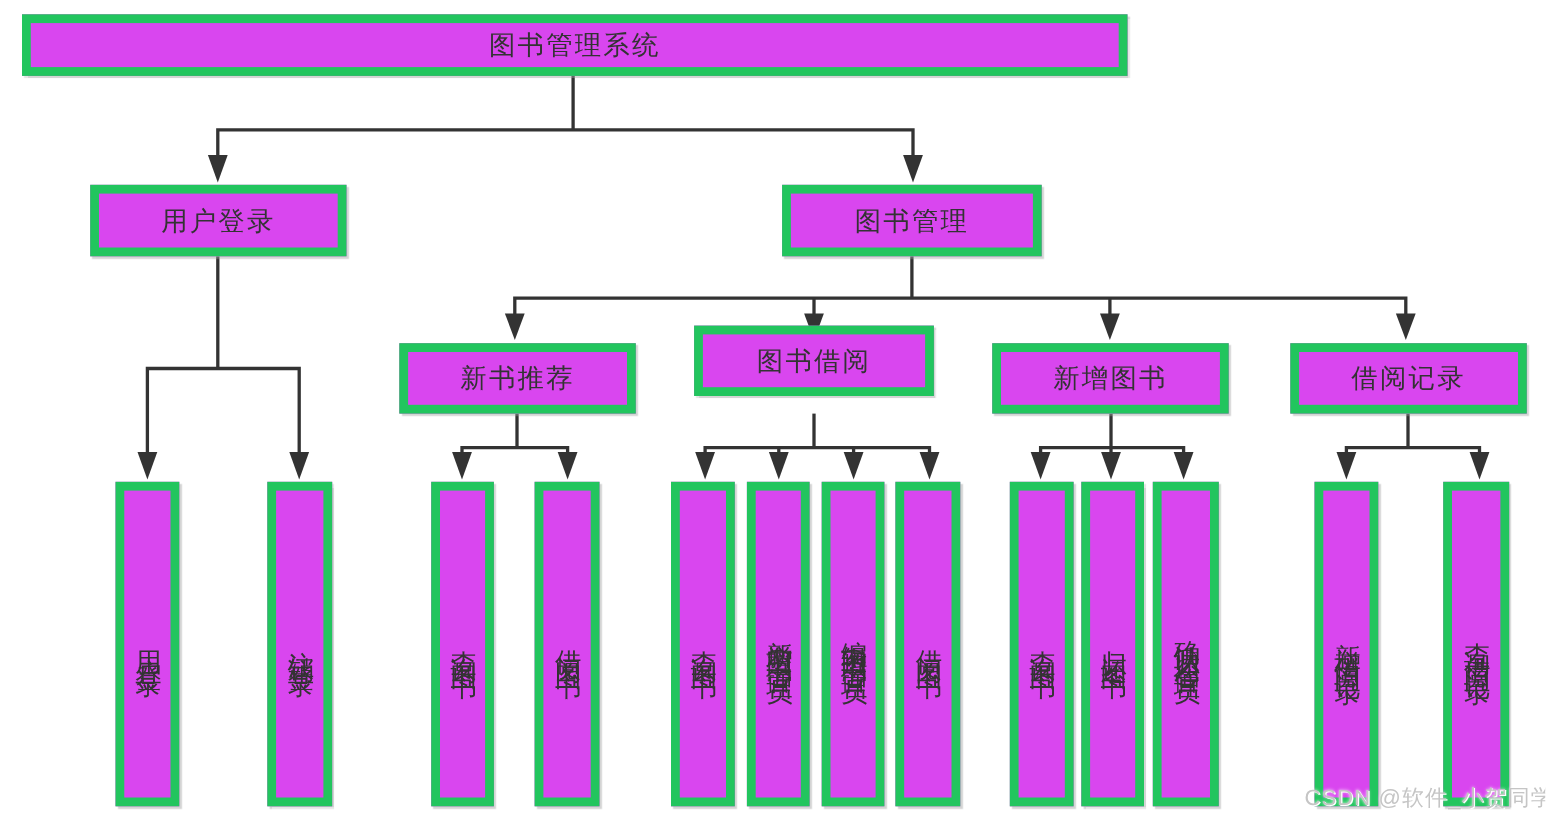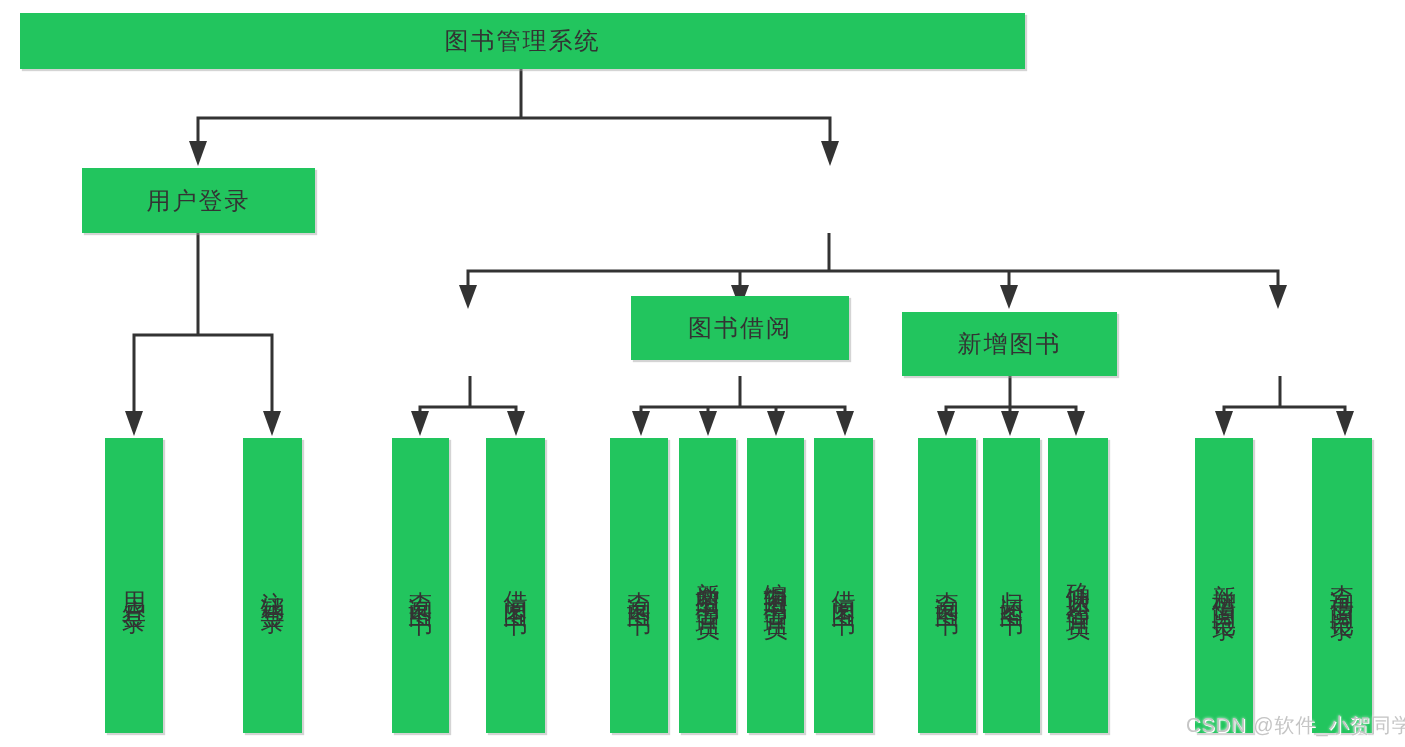--- a/index.html
+++ b/index.html
@@ -22,8 +22,8 @@
   }
   .node {
     position: absolute;
-    background: #22c55e;
-    border: 3px solid #22c55e;
+    background: #d946ef;
+    border: 8px solid #22c55e;
     box-shadow: 2px 2px 1px rgba(160,160,160,0.45);
     display: flex;
     align-items: center;

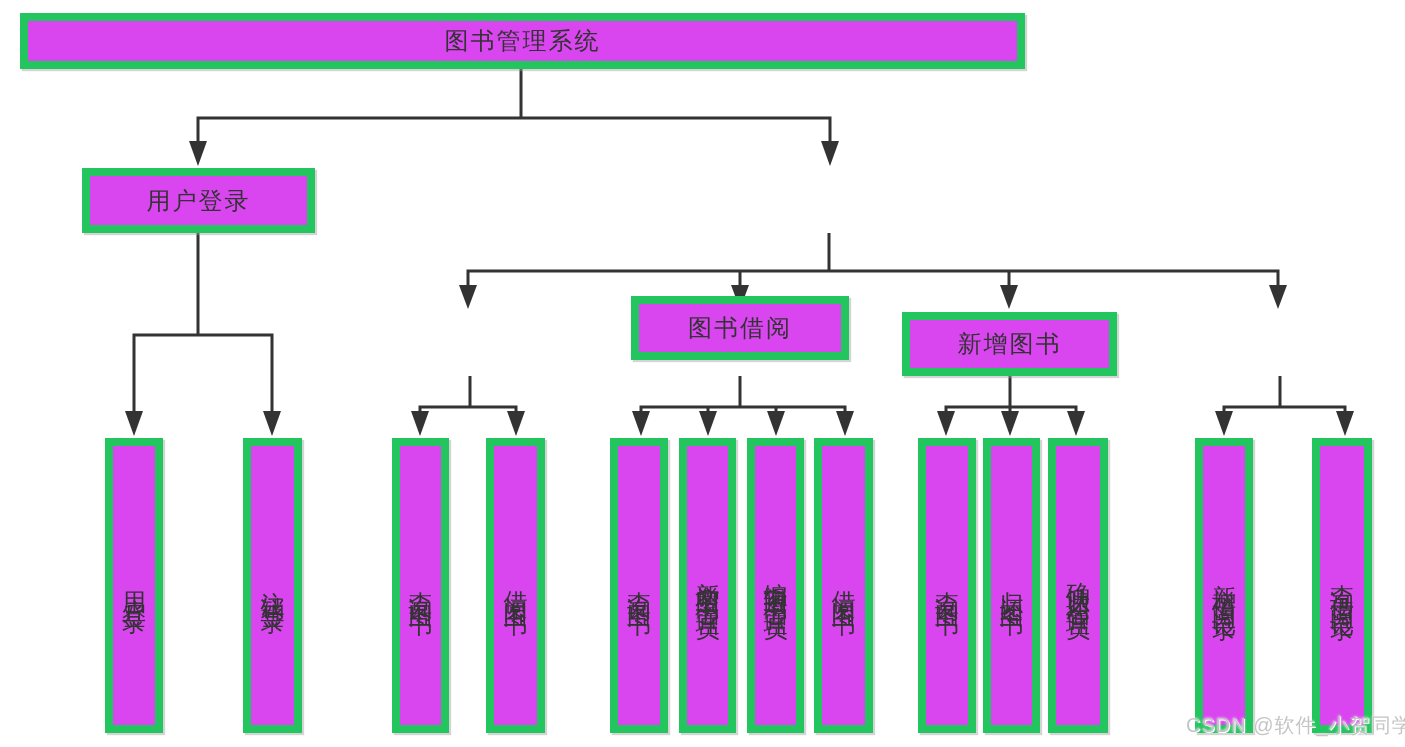--- a/index.html
+++ b/index.html
@@ -118,6 +118,7 @@
   <div class="node" style="left:20px; top:13px; width:1005px; height:56px;">图书管理系统</div>
 
   <div class="node" style="left:82px; top:168px; width:233px; height:65px;">用户登录</div>
+  <div class="node" style="left:711px; top:168px; width:236px; height:65px;">图书管理</div>
 
   <div class="node" style="left:631px; top:296px; width:218px; height:64px;">图书借阅</div>
   <div class="node" style="left:902px; top:312px; width:215px; height:64px;">新增图书</div>

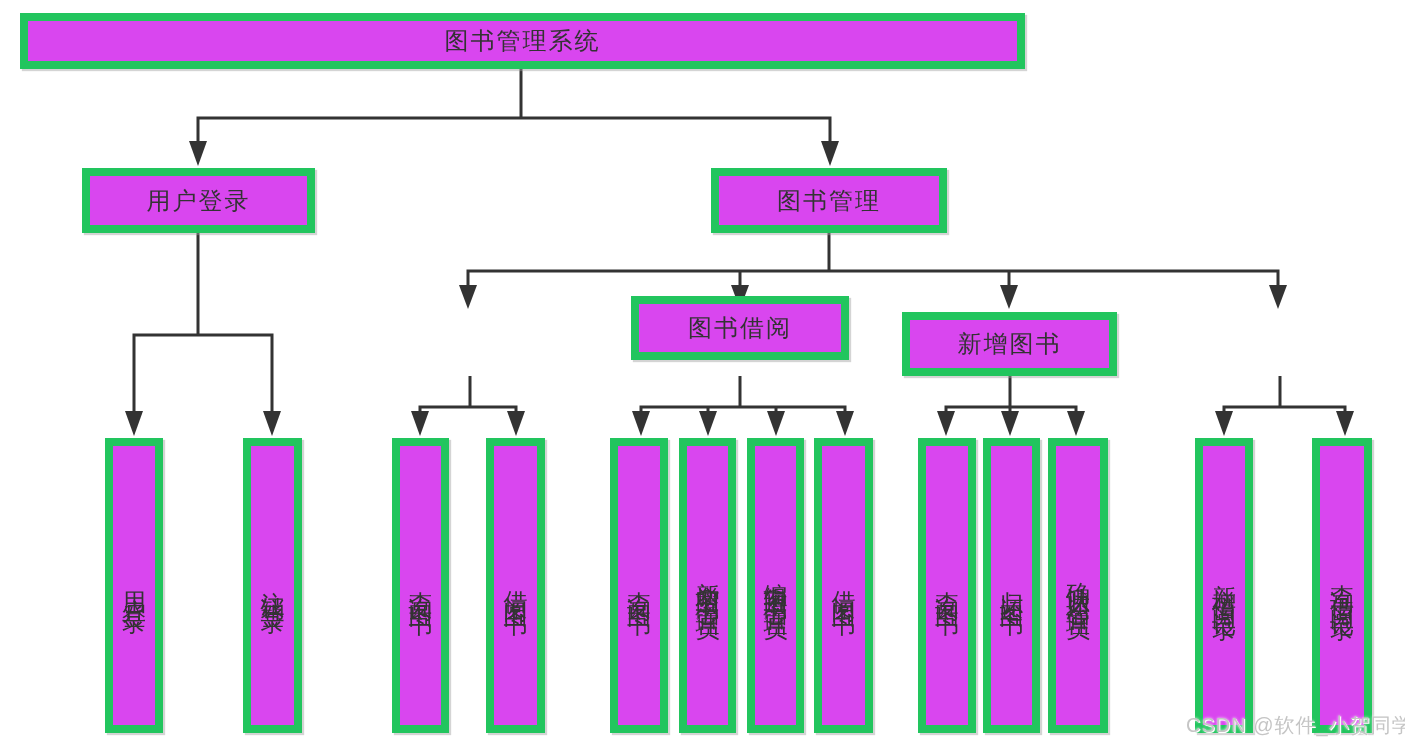--- a/index.html
+++ b/index.html
@@ -120,6 +120,7 @@
   <div class="node" style="left:82px; top:168px; width:233px; height:65px;">用户登录</div>
   <div class="node" style="left:711px; top:168px; width:236px; height:65px;">图书管理</div>
 
+  <div class="node" style="left:363px; top:312px; width:215px; height:64px;">新书推荐</div>
   <div class="node" style="left:631px; top:296px; width:218px; height:64px;">图书借阅</div>
   <div class="node" style="left:902px; top:312px; width:215px; height:64px;">新增图书</div>
 

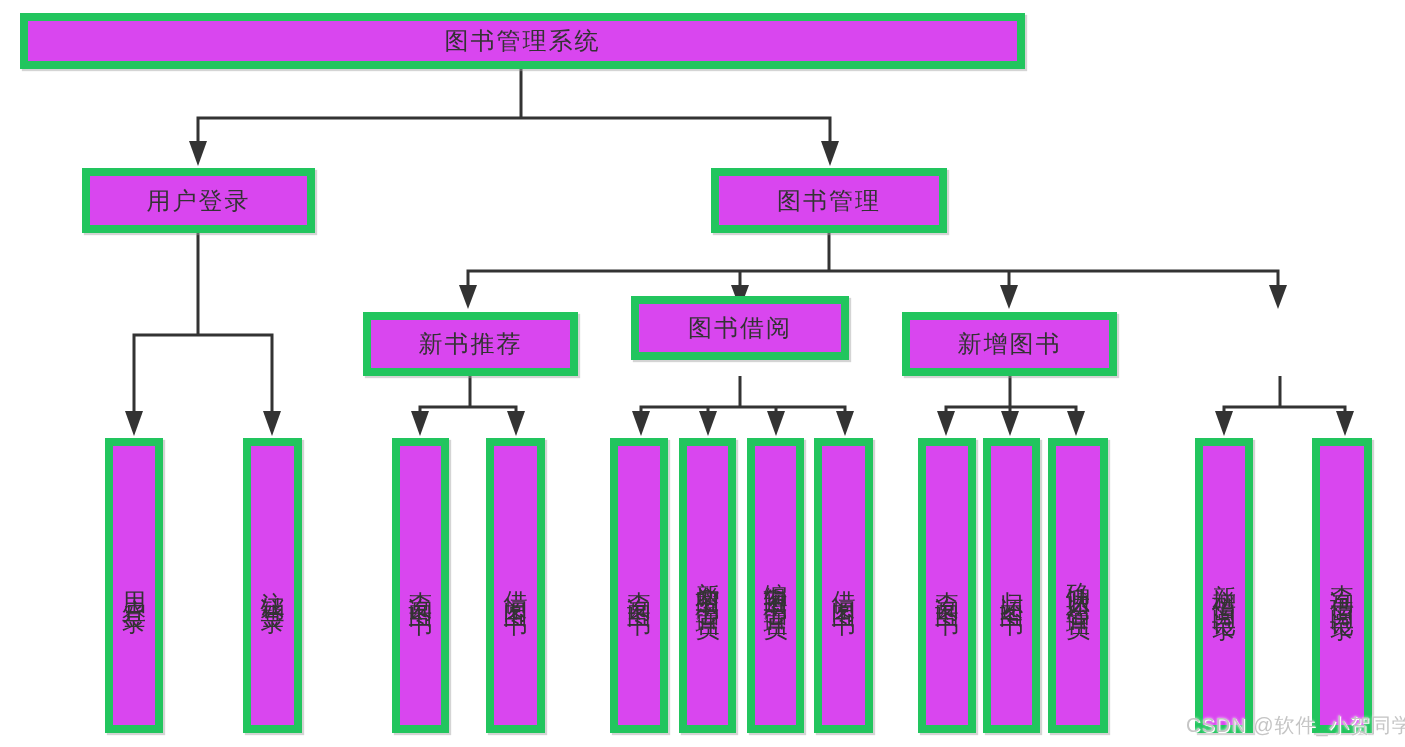--- a/index.html
+++ b/index.html
@@ -123,6 +123,7 @@
   <div class="node" style="left:363px; top:312px; width:215px; height:64px;">新书推荐</div>
   <div class="node" style="left:631px; top:296px; width:218px; height:64px;">图书借阅</div>
   <div class="node" style="left:902px; top:312px; width:215px; height:64px;">新增图书</div>
+  <div class="node" style="left:1173px; top:312px; width:215px; height:64px;">借阅记录</div>
 
   <div class="node leaf" style="left:105px; top:438px; width:58px; height:295px;">用户登录</div>
   <div class="node leaf" style="left:243px; top:438px; width:59px; height:295px;">注销登录</div>

